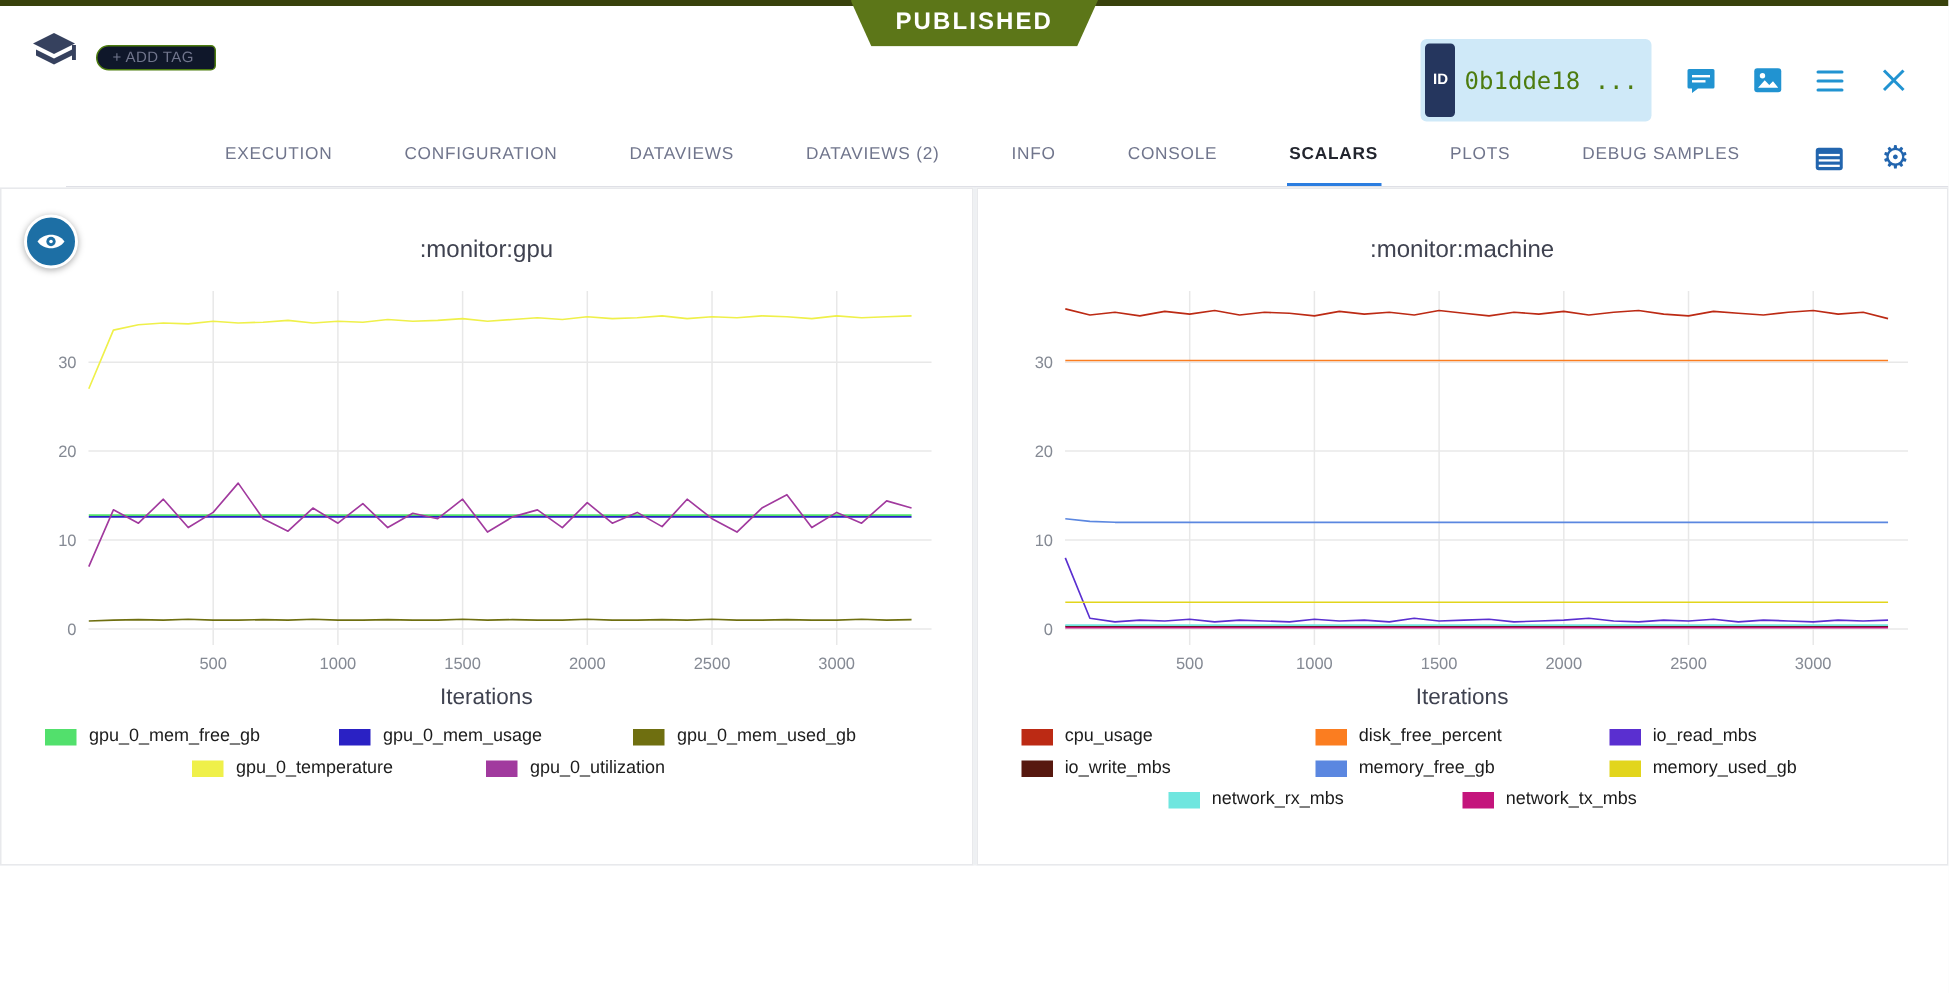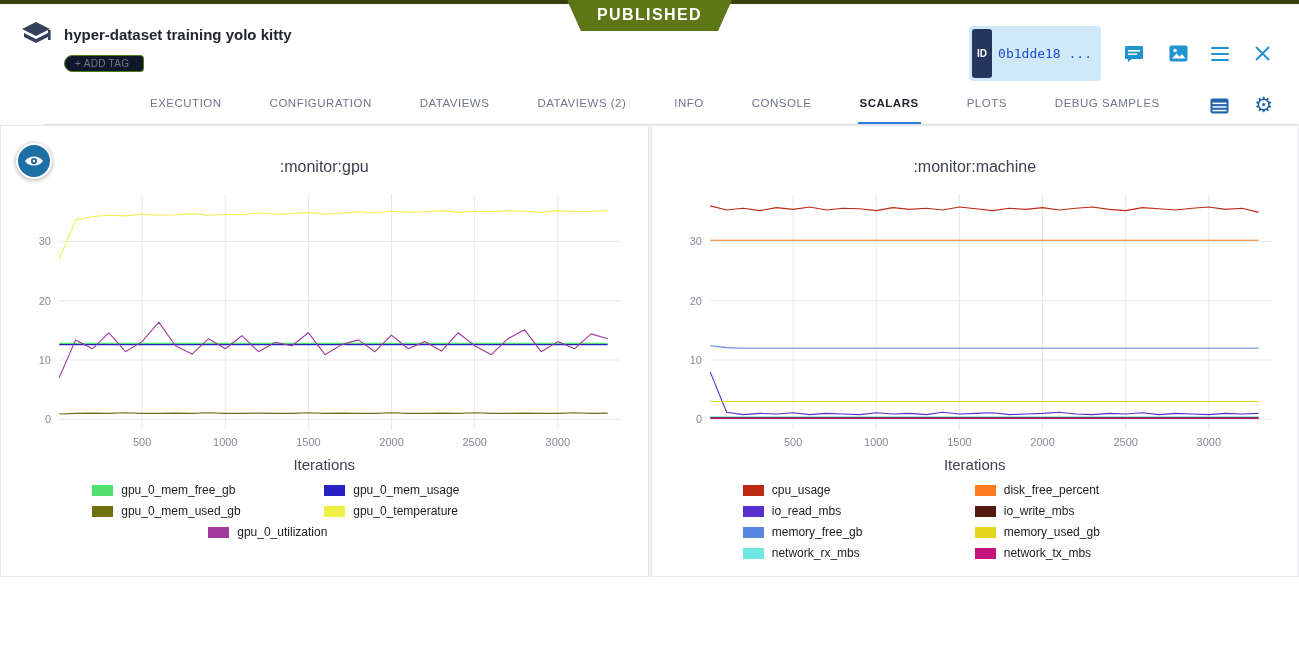--- a/index.html
+++ b/index.html
@@ -78,7 +78,6 @@
     <rect x="28" y="10" width="2.6" height="10" fill="#36415e"></rect>
   </svg>
   <div class="title-block">
-    <div class="exp-title">hyper-dataset training yolo kitty</div>
     <div class="add-tag">+ ADD TAG</div>
   </div>
   <div class="hspacer"></div>

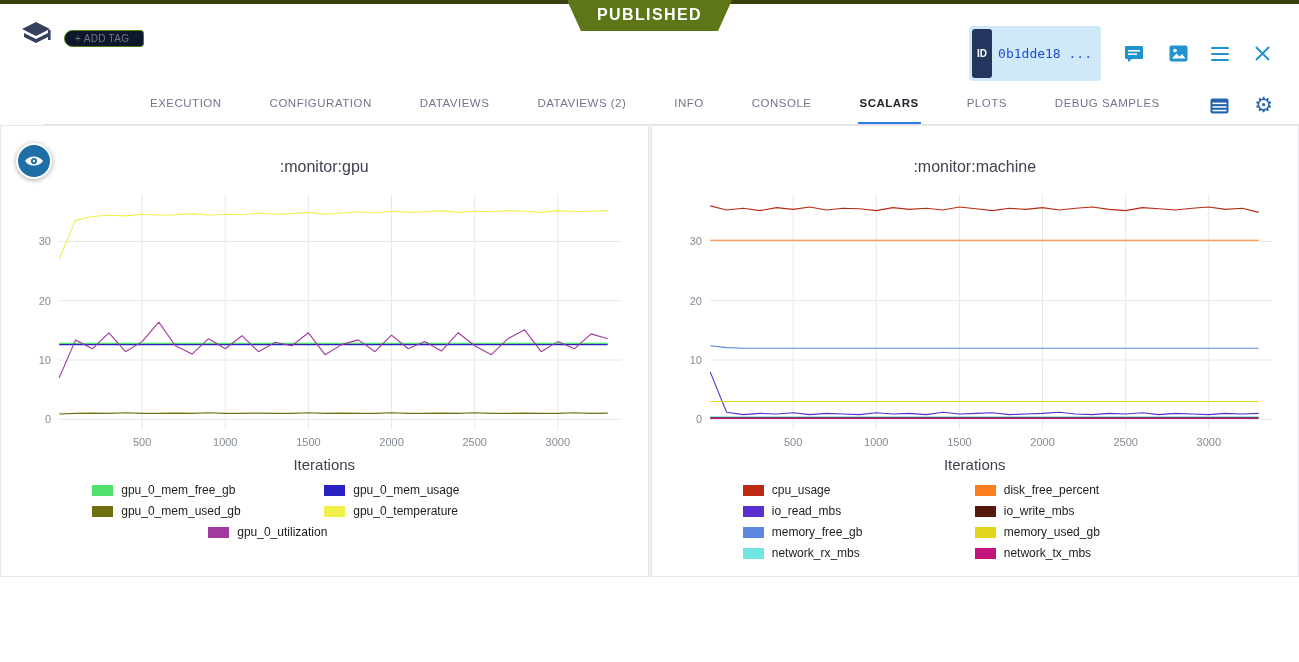--- a/index.html
+++ b/index.html
@@ -28,7 +28,7 @@
     border-radius:4px; padding:3px 9px 3px 3px; cursor:pointer; }
   .id-chip { background:#25365e; color:#fff; font-size:10px; font-weight:bold;
     padding:19px 5px; border-radius:3px; }
-  .id-value { font-family:"DejaVu Sans Mono", monospace; font-size:13px; color:#1d4ed8; }
+  .id-value { font-family:"DejaVu Sans Mono", monospace; font-size:16px; color:#4d7c0f; }
   .hicon { width:22px; height:20px; display:flex; align-items:center; justify-content:center; cursor:pointer; }
   .burger { display:flex; flex-direction:column; gap:4px; cursor:pointer; }
   .burger i { display:block; width:18px; height:2px; background:#2193d1; border-radius:1px; }

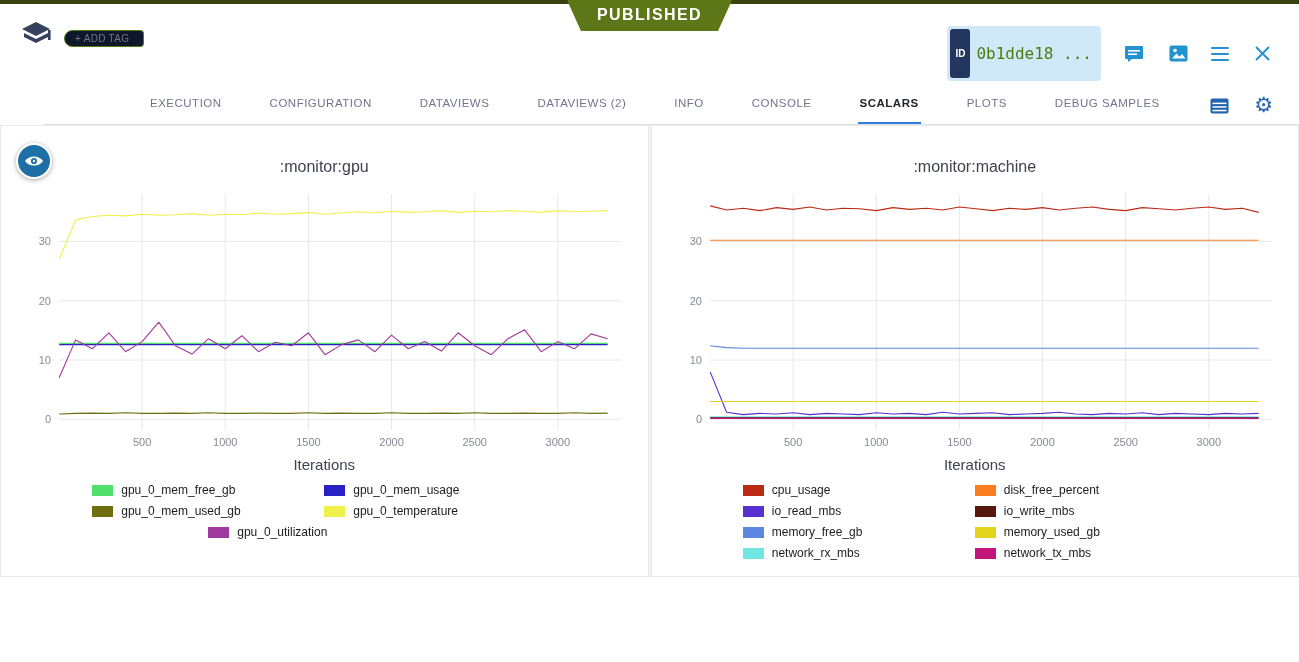--- a/index.html
+++ b/index.html
@@ -56,7 +56,7 @@
   .xlabel { text-align:center; font-size:15px; color:#3f4250; margin-top:2px; }
   .legend { display:flex; flex-wrap:wrap; justify-content:center; margin:10px 20px 0;
     row-gap:7px; }
-  .legend-item { display:flex; align-items:center; width:232px; cursor:pointer; }
+  .legend-item { display:flex; align-items:flex-end; width:196px; cursor:pointer; }
   .legend-swatch { width:21px; height:11px; margin-right:8px; flex:0 0 auto; }
   .legend-label { font-size:12px; color:#1c1c1c; }
 

